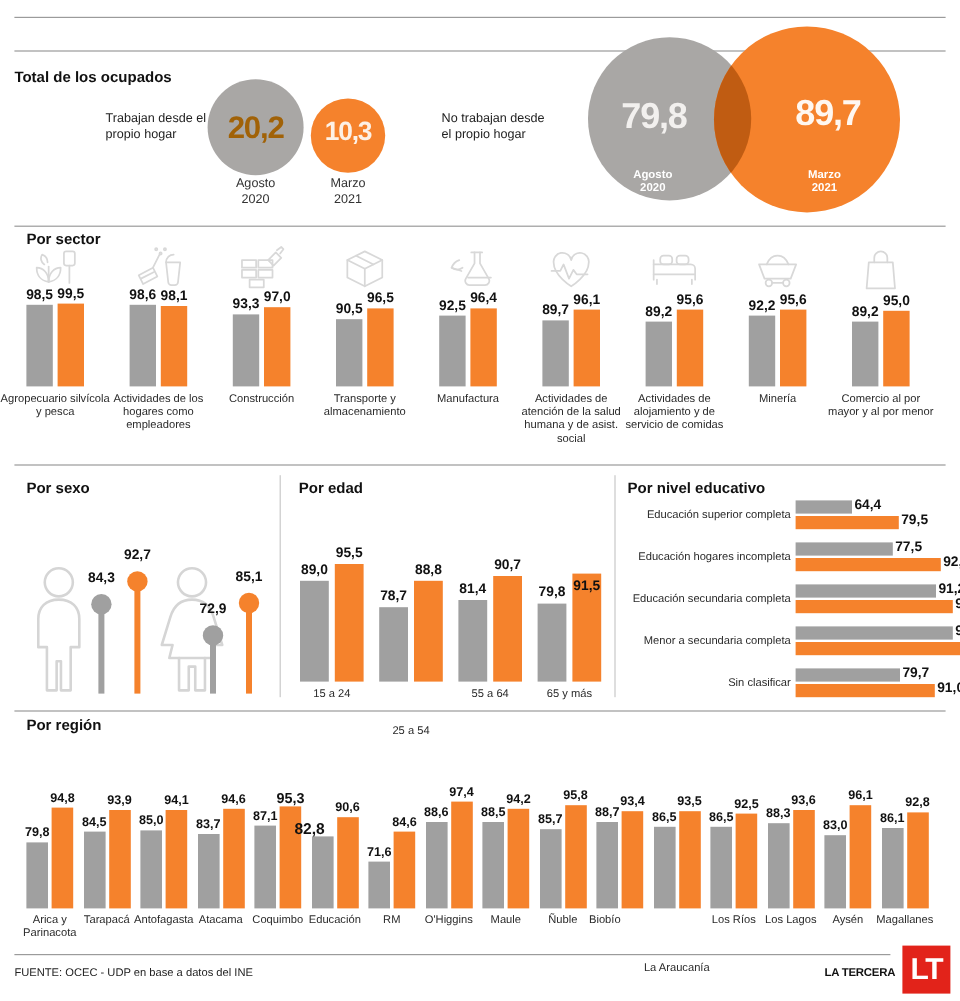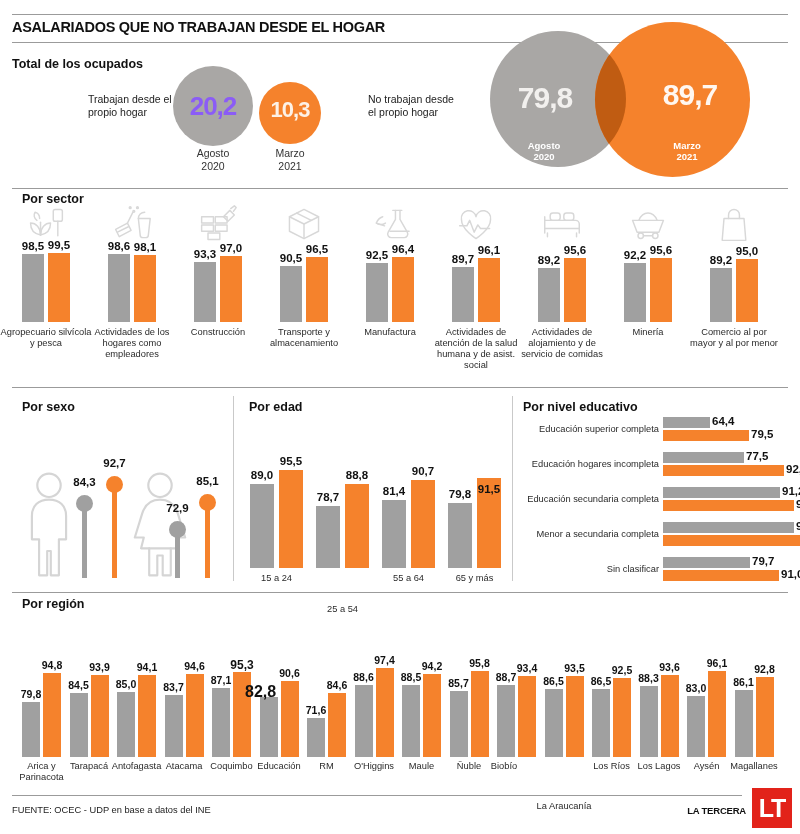--- a/index.html
+++ b/index.html
@@ -124,7 +124,6 @@
 <div class="page">
 
   <div class="rule" id="hdr-rule-top"></div>
-  <div id="main-title">ASALARIADOS QUE NO TRABAJAN DESDE EL HOGAR</div>
   <div class="rule" id="hdr-rule-bot"></div>
   <div id="total-title">Total de los ocupados</div>
 

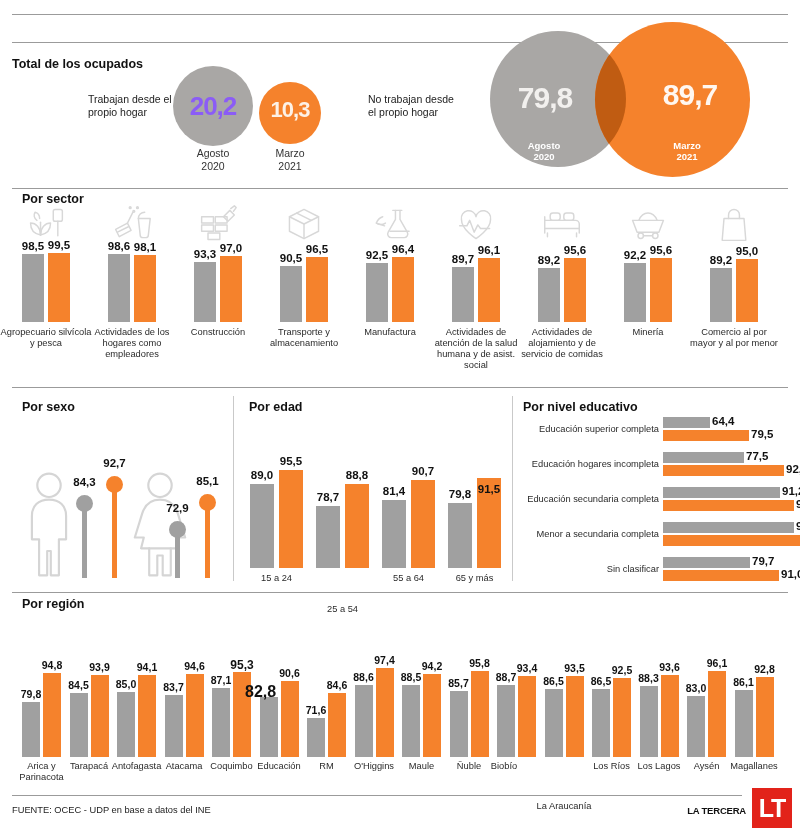--- a/index.html
+++ b/index.html
@@ -132,7 +132,7 @@
     <div class="side-label" style="left:88px; top:93px; width:115px;">Trabajan desde el<br>propio hogar</div>
 
     <div class="circ" style="left:173px; top:66px; width:80px; height:80px; background:#a9a7a5;"></div>
-    <div class="circ-num" style="left:173px; top:93px; width:80px; text-align:center; font-size:26px; color:#8b5cf6;">20,2</div>
+    <div class="circ-num" style="left:173px; top:93px; width:80px; text-align:center; font-size:26px; color:#a16207;">20,2</div>
     <div class="circ-cap" style="left:173px; top:147px; width:80px;">Agosto<br>2020</div>
 
     <div class="circ" style="left:259px; top:82px; width:62px; height:62px; background:#f5822c;"></div>

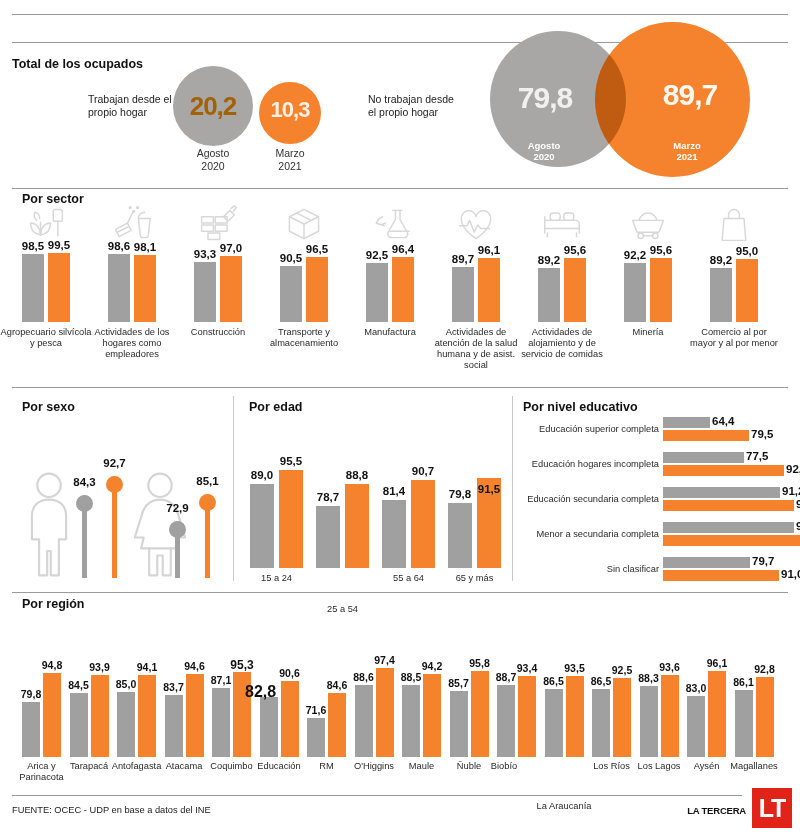--- a/index.html
+++ b/index.html
@@ -425,7 +425,7 @@
       <div class="barval" style="font-size: 12px; left: 229px; width: 26px; text-align: center; top: 658px;">95,3</div>
       <div class="region-label" style="left: 231.5px; top: 761px;">Coquimbo</div>
       <div class="bar gray" style="position: absolute; left: 259.5px; width: 18px; top: 697px; height: 60px;"></div>
-      <div class="barval" style="font-size: 16px; left: 245px; width: 26px; text-align: center; top: 683px;">82,8</div>
+      <div class="barval" style="font-size: 13px; left: 245px; width: 26px; text-align: center; top: 683px;">82,8</div>
       <div class="bar orange" style="position: absolute; left: 280.5px; width: 18px; top: 681px; height: 76px;"></div>
       <div class="barval" style="font-size: 10.5px; left: 276.5px; width: 26px; text-align: center; top: 667px;">90,6</div>
       <div class="region-label" style="left: 279px; top: 761px;">Educación</div>

